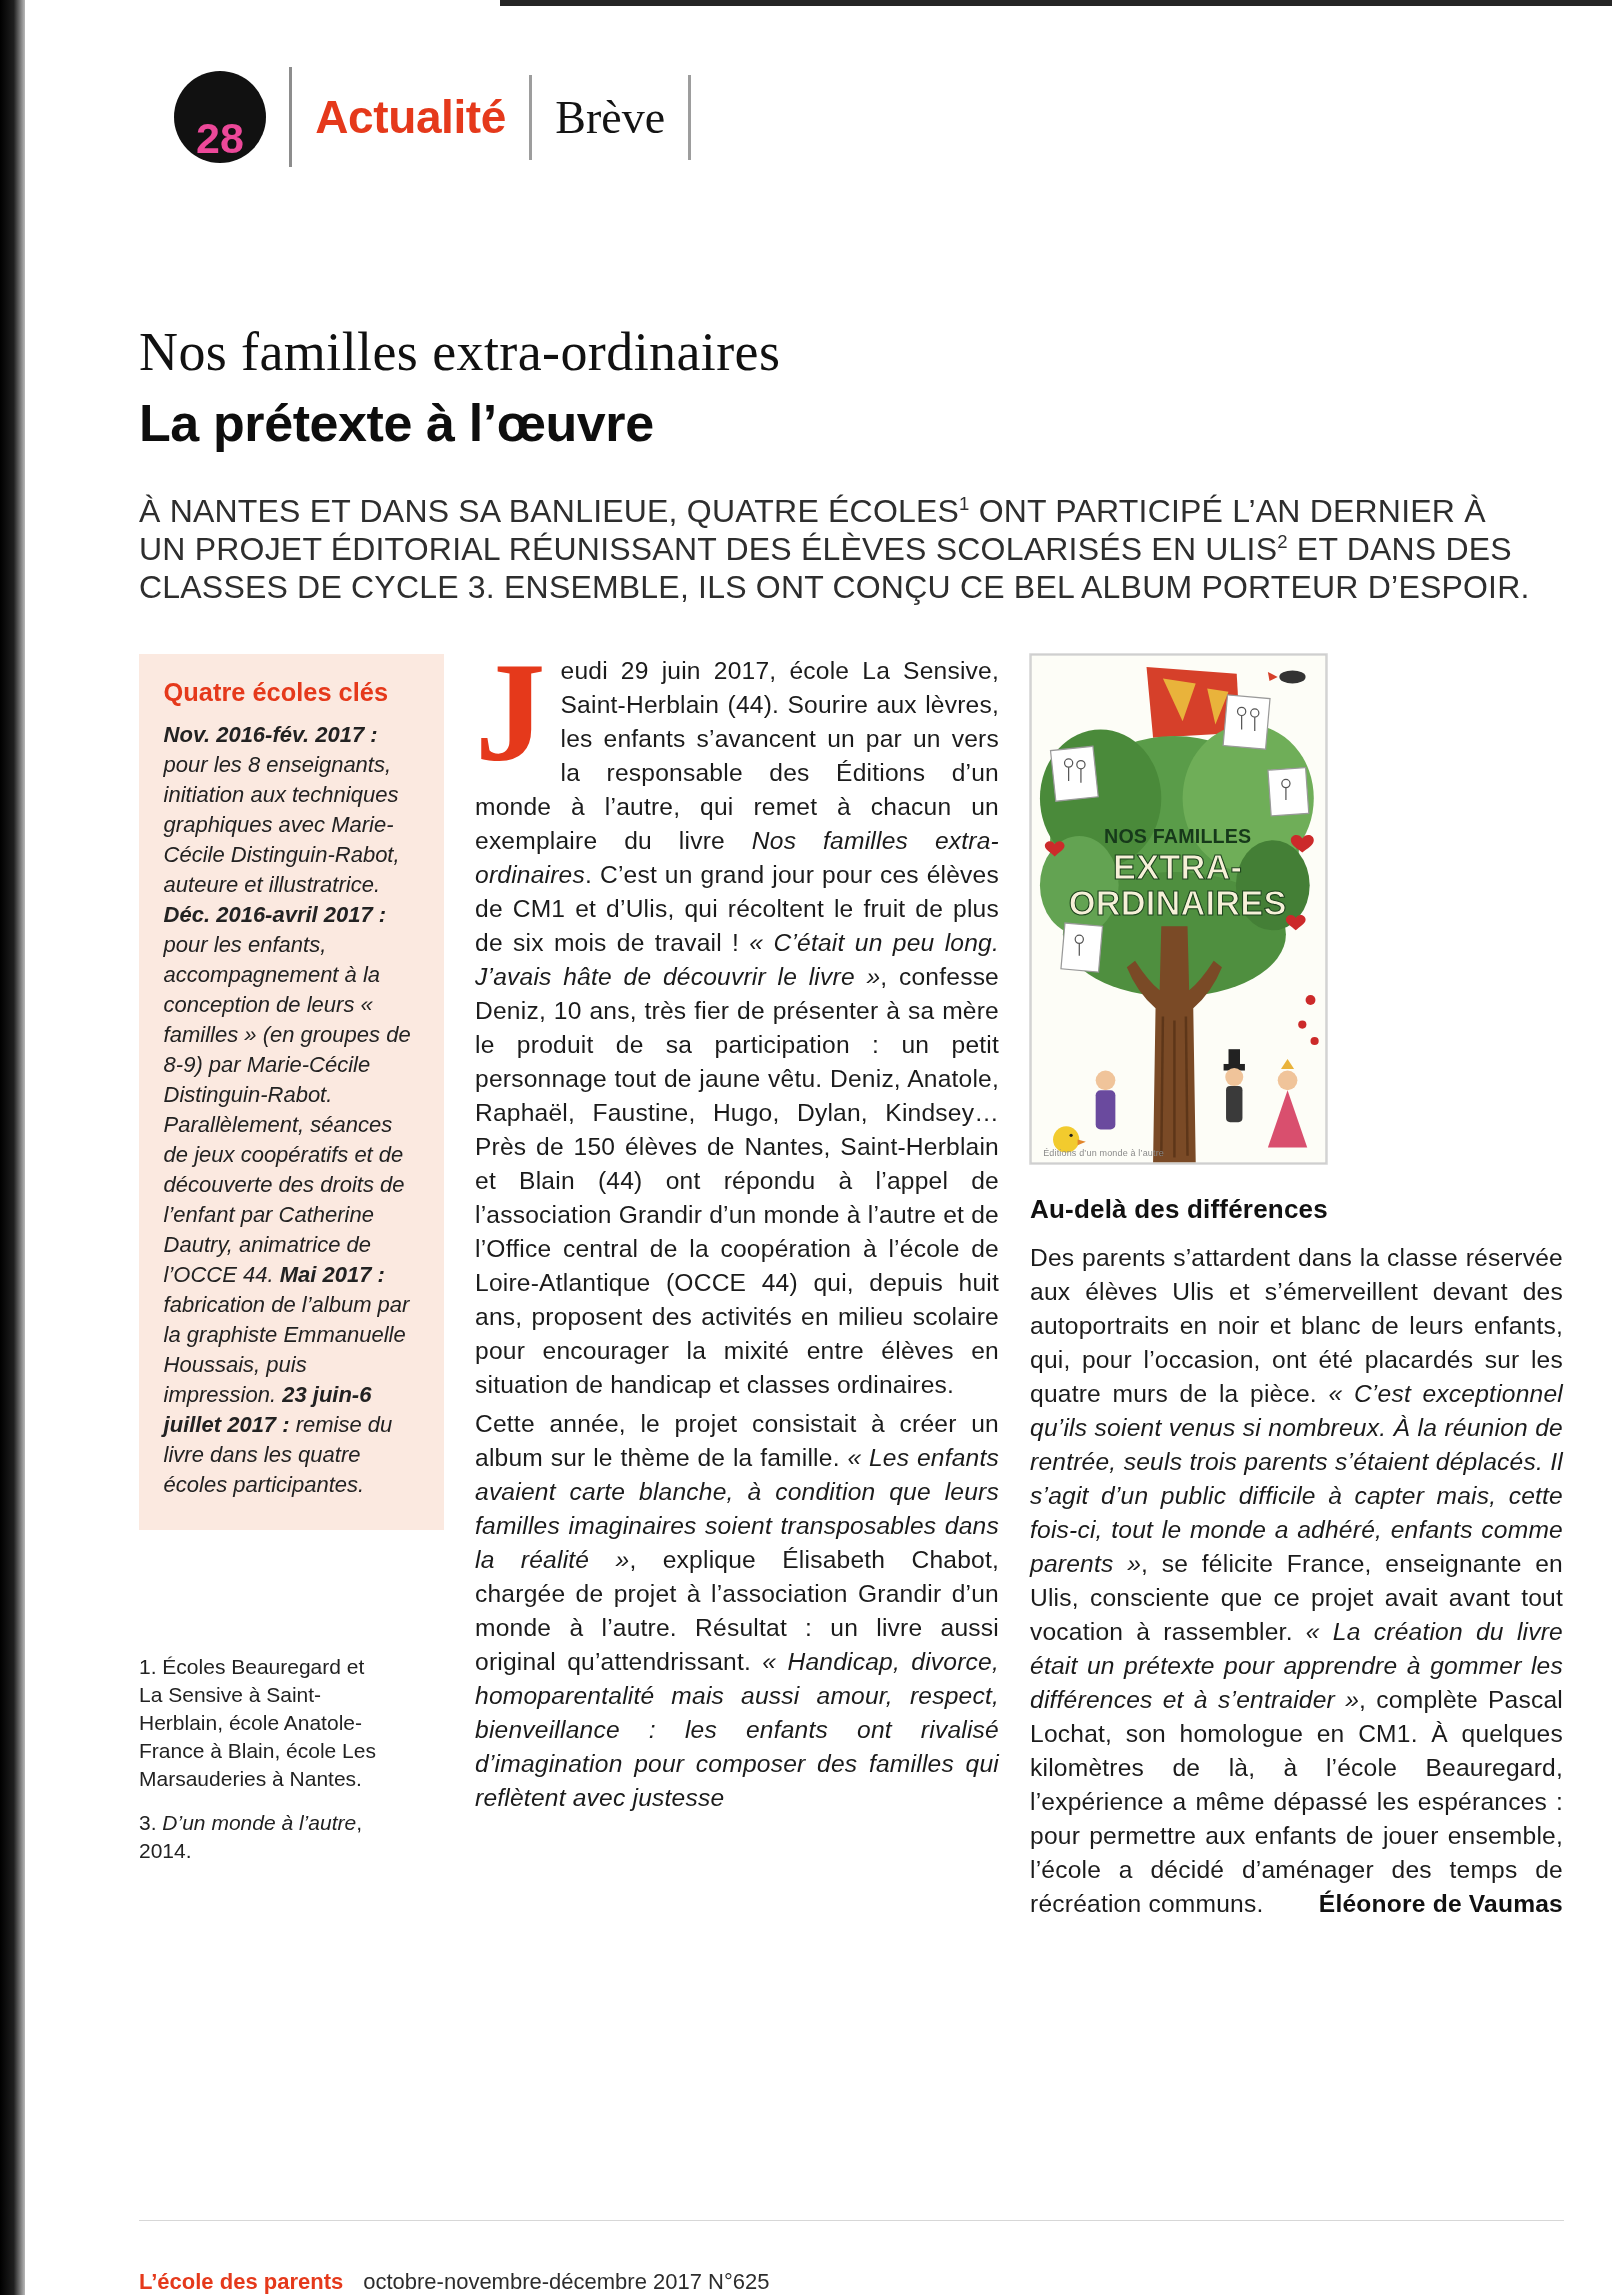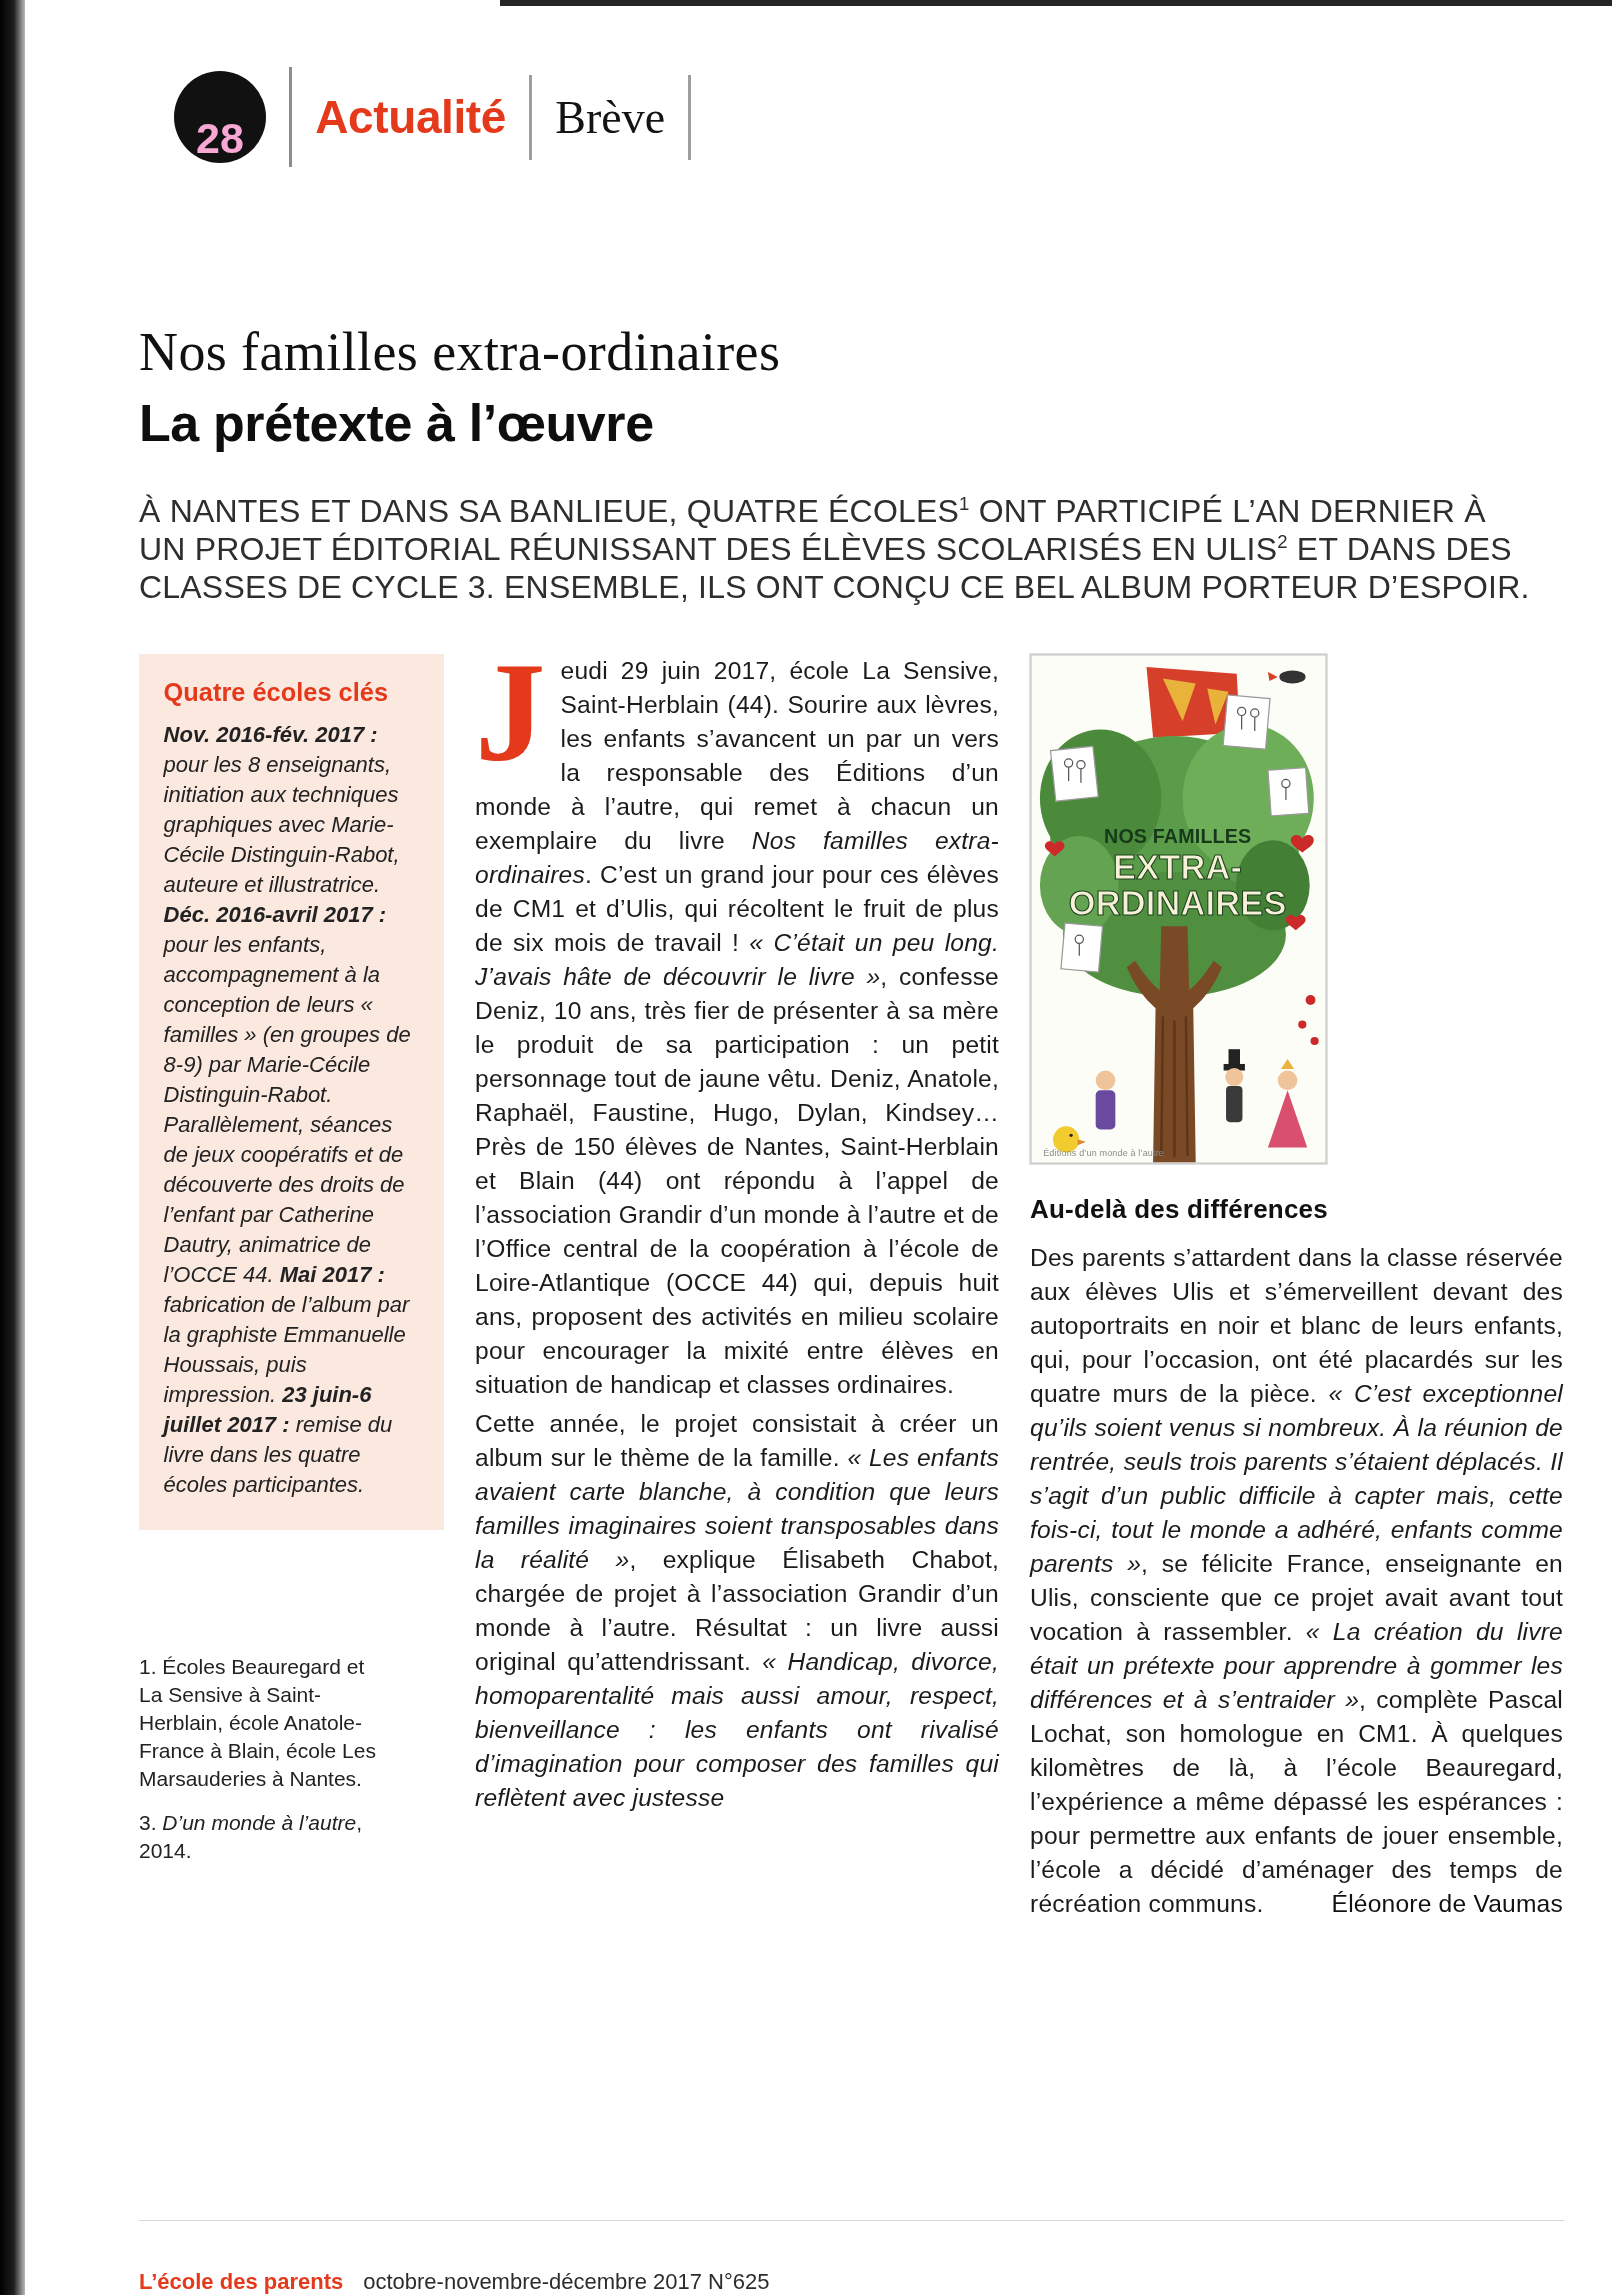--- a/index.html
+++ b/index.html
@@ -25,7 +25,7 @@
   .topbar{display:flex;align-items:center;gap:23px;margin:67px 0 0 174px;}
   .pagenum-circle{width:92px;height:92px;border-radius:50%;background:#111;
     display:flex;align-items:center;justify-content:center;}
-  .pagenum-circle span{color:#f9a8d4;font-size:43px;font-weight:bold;margin-top:43px;}
+  .pagenum-circle span{color:#ec4899;font-size:43px;font-weight:bold;margin-top:43px;}
   .vdiv{width:3.3px;height:100px;background:#8d8d8d;}
   .vdiv.short{height:85px;background:#9d9d9d;}
   .section-label{color:var(--accent);font-size:46px;font-weight:bold;letter-spacing:-0.4px;}

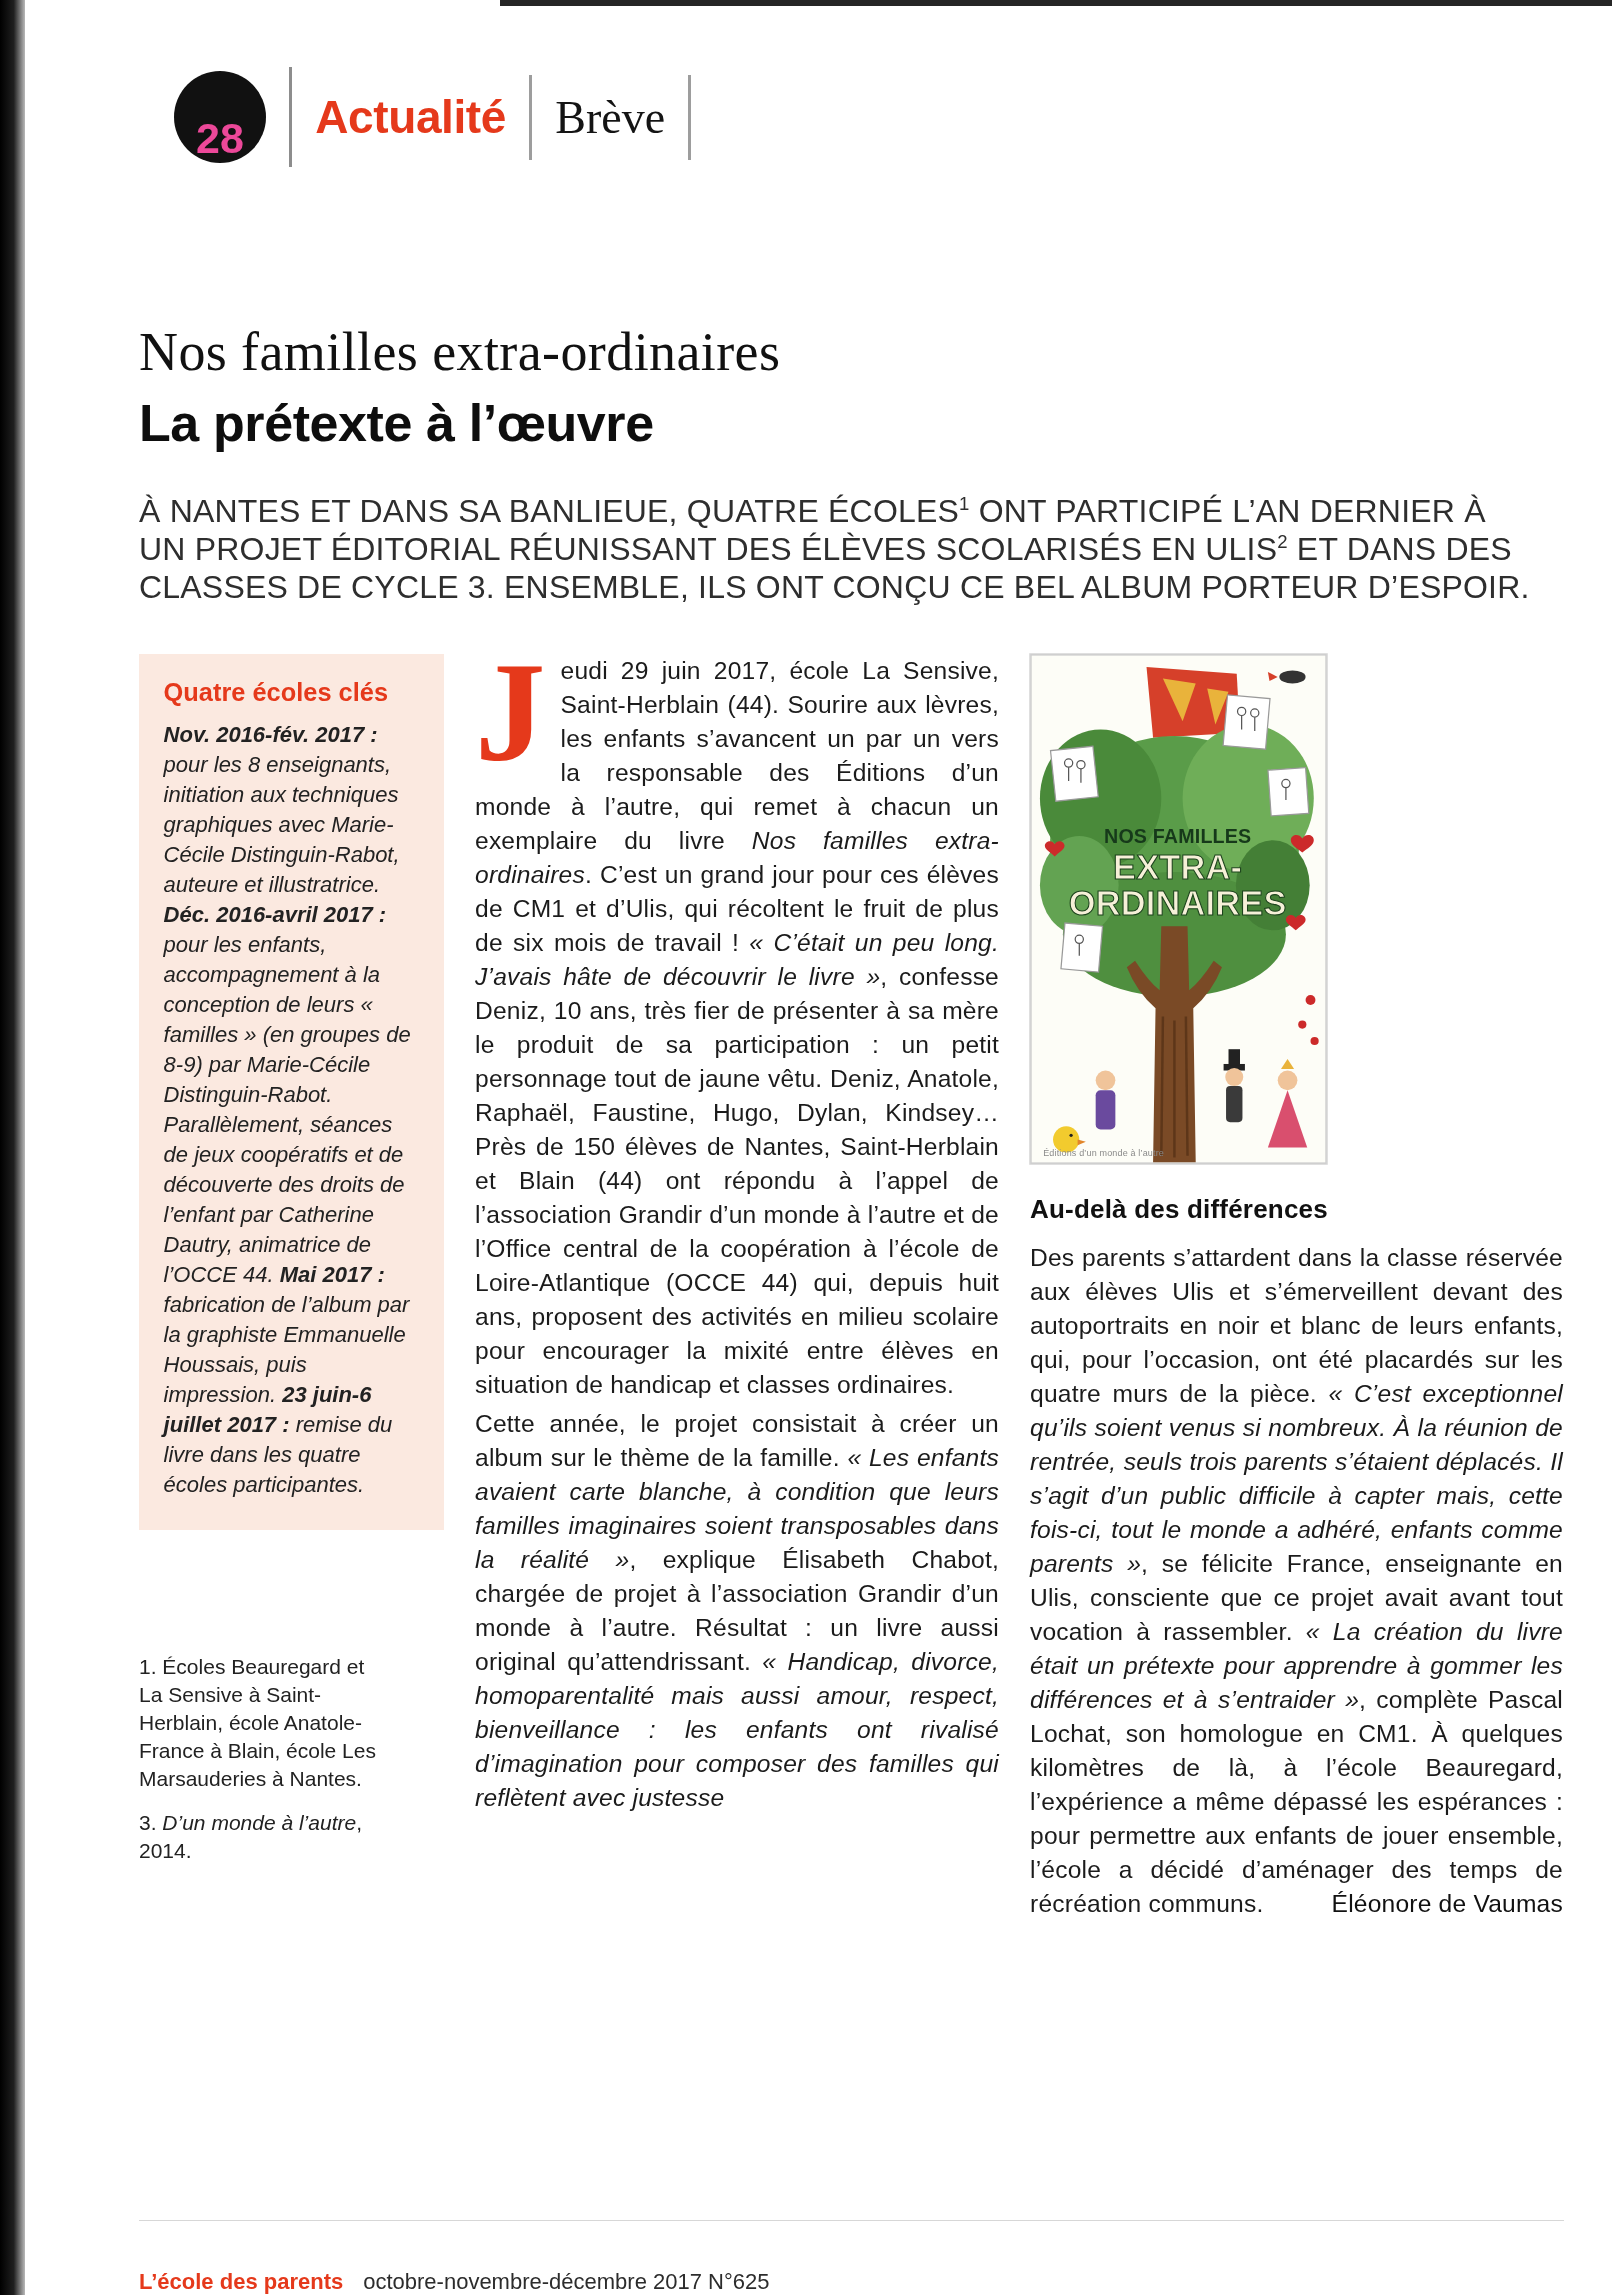--- a/index.html
+++ b/index.html
@@ -68,7 +68,7 @@
   .book-cover{width:297px;flex:0 0 auto;}
   .book-cover svg{display:block;width:297px;height:510px;box-shadow:0 0 0 0.8px #d8d8d8;}
   .subhead{font-size:26px;font-weight:bold;color:#111;margin:28px 0 14.8px 0;}
-  .byline{text-align:right;font-weight:normal;font-size:24.6px;color:#111;margin-top:-34px;}
+  .byline{text-align:right;font-weight:bold;font-size:24.6px;color:#111;margin-top:-34px;}
 
   
   .pagefooter{margin:0 49px 0 139px;border-top:0.8px solid #d7d7d7;

